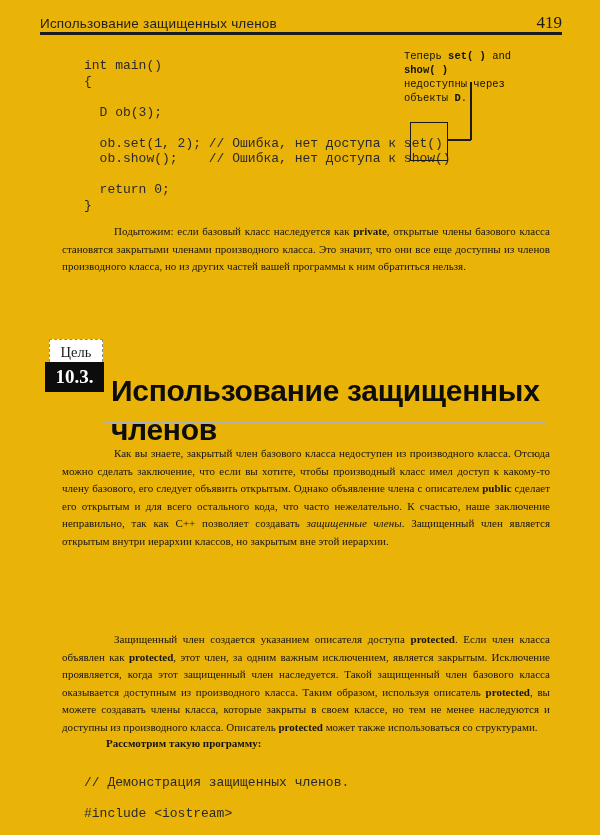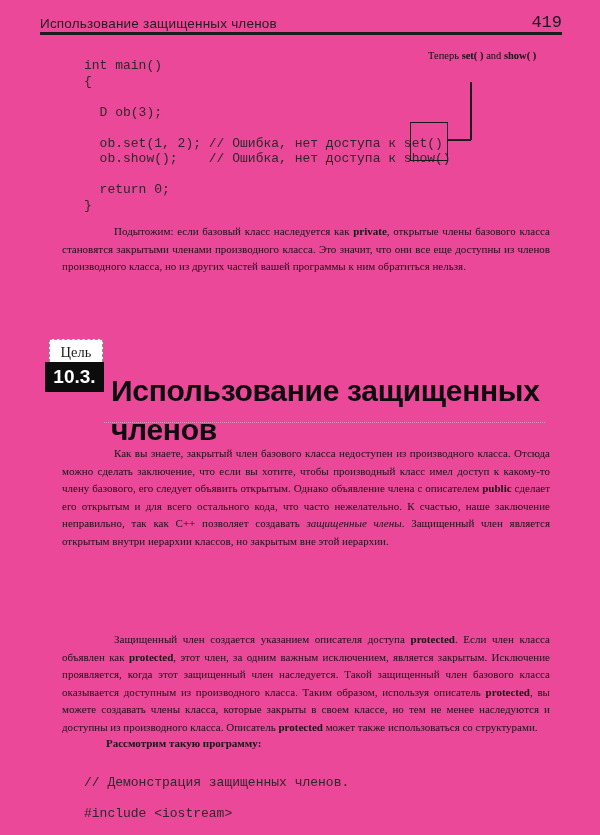--- a/index.html
+++ b/index.html
@@ -7,7 +7,7 @@
     position:relative;
     width:600px;height:835px;
     margin:0 auto;
-    background:#ec4899;
+    background:#eab308;
     color:#1e1e1e;
     overflow:hidden;
     font-family:"Liberation Serif","DejaVu Serif",serif;

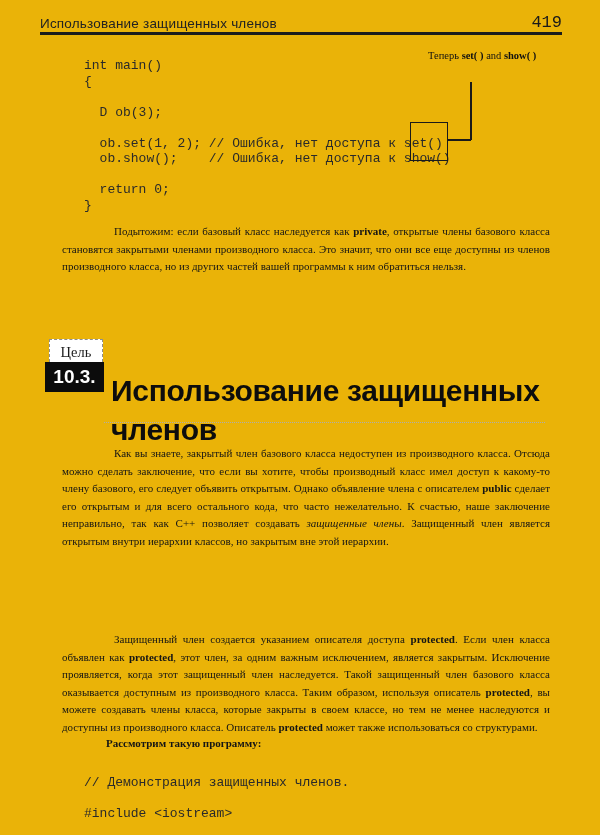--- a/index.html
+++ b/index.html
@@ -20,7 +20,7 @@
   }
   .page-num{
     position:absolute;right:38px;top:13px;
-    font-family:Liberation Mono, monospace;
+    font-family:Liberation Serif, serif;
     font-size:17px;color:#1a1a1a;
   }
   .header-rule{

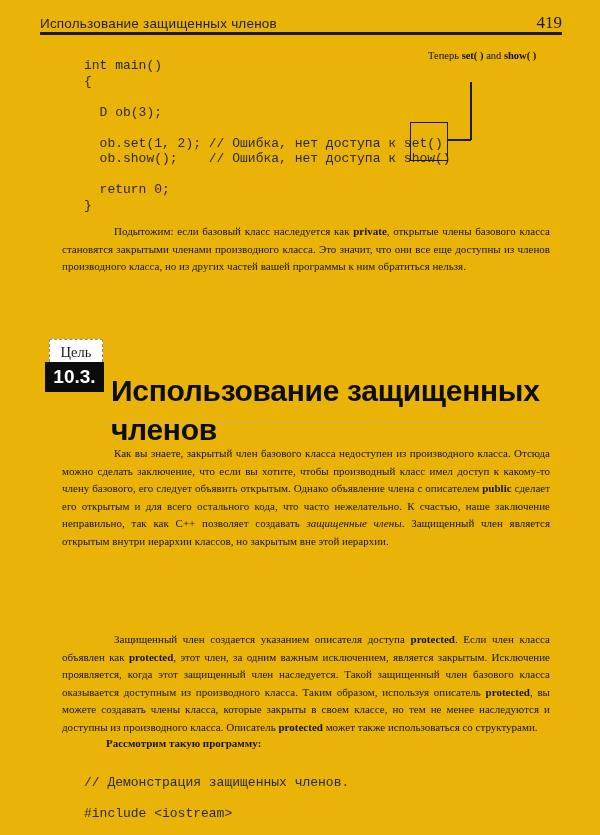--- a/index.html
+++ b/index.html
@@ -38,8 +38,8 @@
   .code-bottom{left:75px;top:766px;line-height:16px;}
   
   .callout-note{
-    position:absolute;left:428px;top:49px;width:132px;
-    font-family:Liberation Serif, serif;
+    position:absolute;left:404px;top:49px;width:132px;
+    font-family:Liberation Mono, monospace;
     font-size:10.5px;line-height:14px;color:#111;
   }
   .callout-bracket{

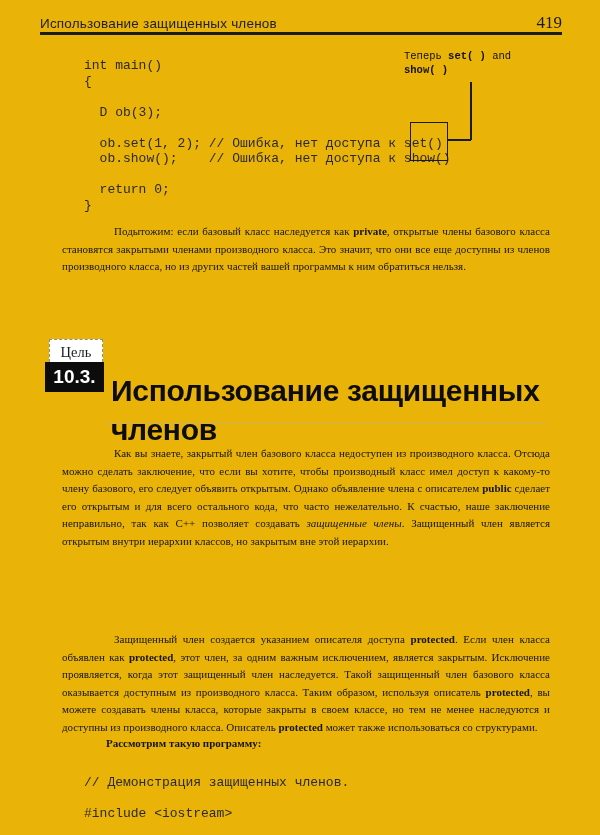--- a/index.html
+++ b/index.html
@@ -113,6 +113,7 @@
 
   <div class="callout-note">
     <div><span>Теперь </span><span class="b">set( )</span><span> and </span><span class="b">show( )</span></div>
+    <div><span>недоступны через объекты </span><span class="b">D</span><span>.</span></div>
   </div>
   <div class="callout-bracket"></div>
   <div class="callout-connector-h"></div>

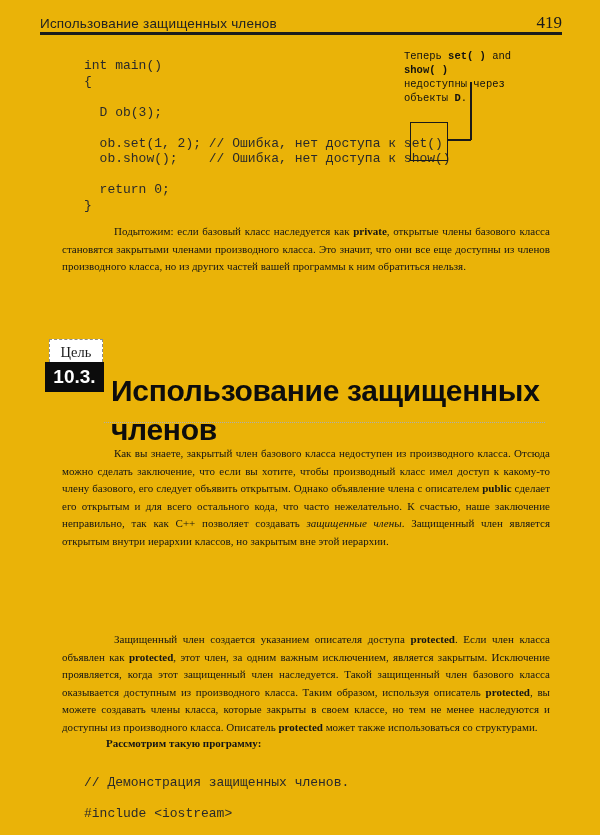--- a/index.html
+++ b/index.html
@@ -77,7 +77,7 @@
   .section-num{
     position:absolute;left:45px;top:362px;width:59px;height:30px;
     background:#0c0c0c;color:#ffffff;
-    font-family:Liberation Sans, sans-serif;
+    font-family:Liberation Serif, serif;
     font-size:19px;font-weight:bold;text-align:center;line-height:30px;
   }
   .section-title{

